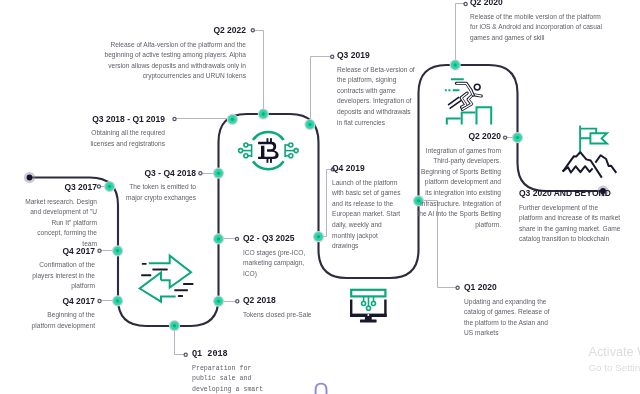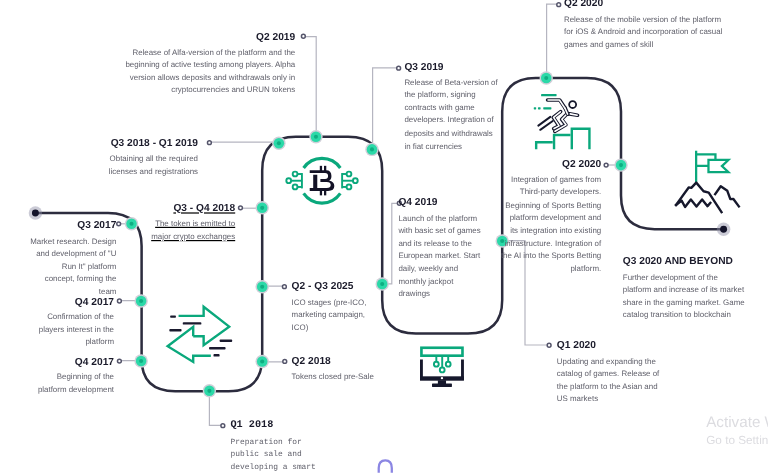--- a/index.html
+++ b/index.html
@@ -286,7 +286,7 @@
 </svg>
 
 <div class="milestone right" style="left:102px;top:25px;width:144px;">
-  <div class="ms-title">Q2 2019</div>
+  <div class="ms-title">Q2 2022</div>
   <div class="ms-body">Release of Alfa-version of the platform and the beginning of active testing among players. Alpha version allows deposits and withdrawals only in cryptocurrencies and URUN tokens</div>
 </div>
 

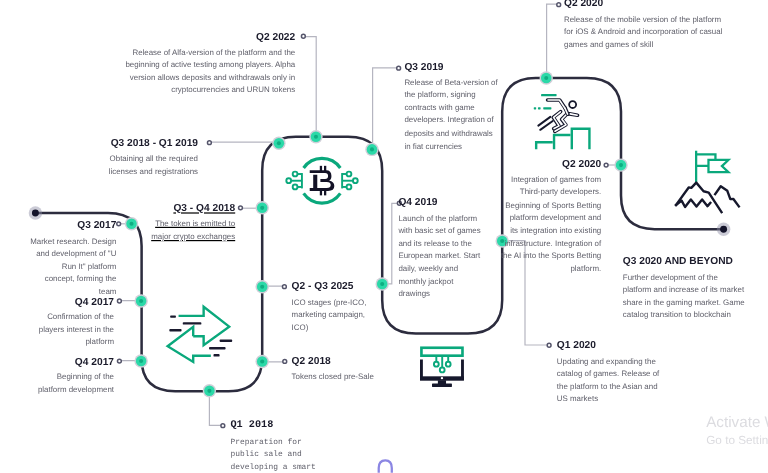--- a/index.html
+++ b/index.html
@@ -295,7 +295,7 @@
   <div class="ms-body">Obtaining all the required licenses and registrations</div>
 </div>
 
-<div class="milestone right" style="left:125px;top:167.5px;width:71px;text-decoration:underline;">
+<div class="milestone right" style="left:125px;top:167.5px;width:71px;">
   <div class="ms-title">Q3 - Q4 2018</div>
   <div class="ms-body">The token is emitted to major crypto exchanges</div>
 </div>

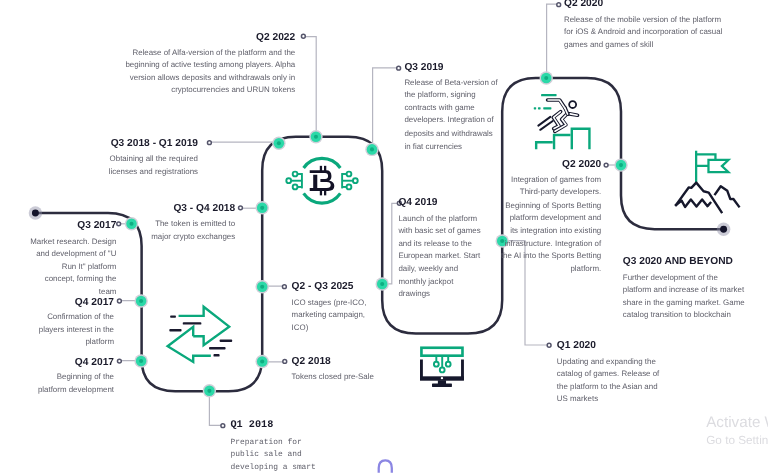--- a/index.html
+++ b/index.html
@@ -355,7 +355,7 @@
   <div class="ms-body">Updating and expanding the catalog of games. Release of the platform to the Asian and US markets</div>
 </div>
 
-<div class="milestone left" style="left:519px;top:212px;width:104px;">
+<div class="milestone left" style="left:519px;top:188px;width:104px;">
   <div class="ms-title">Q3 2020 AND BEYOND</div>
   <div class="ms-body">Further development of the platform and increase of its market share in the gaming market. Game catalog transition to blockchain</div>
 </div>

